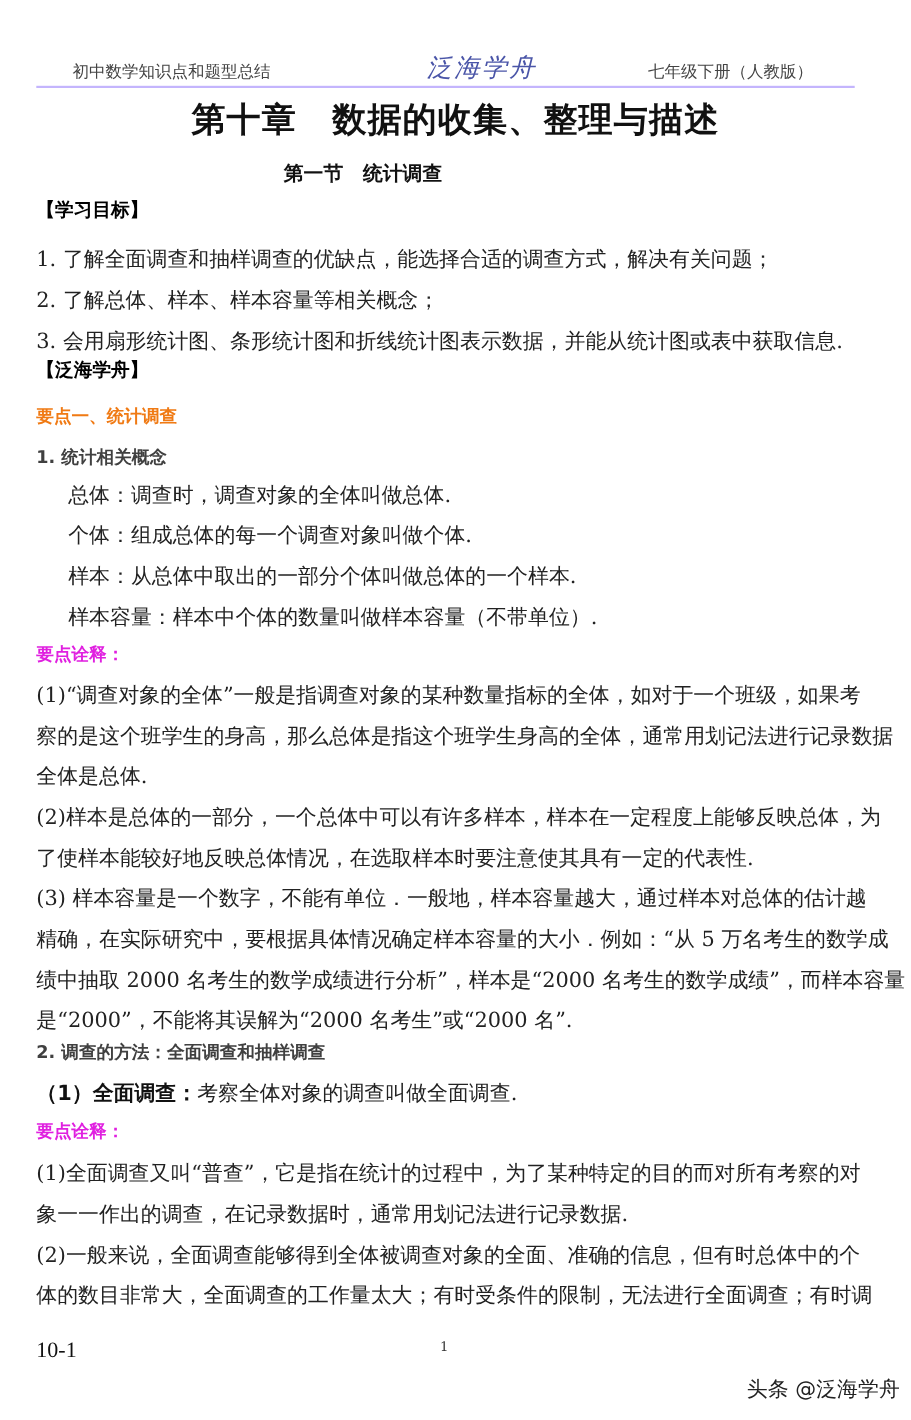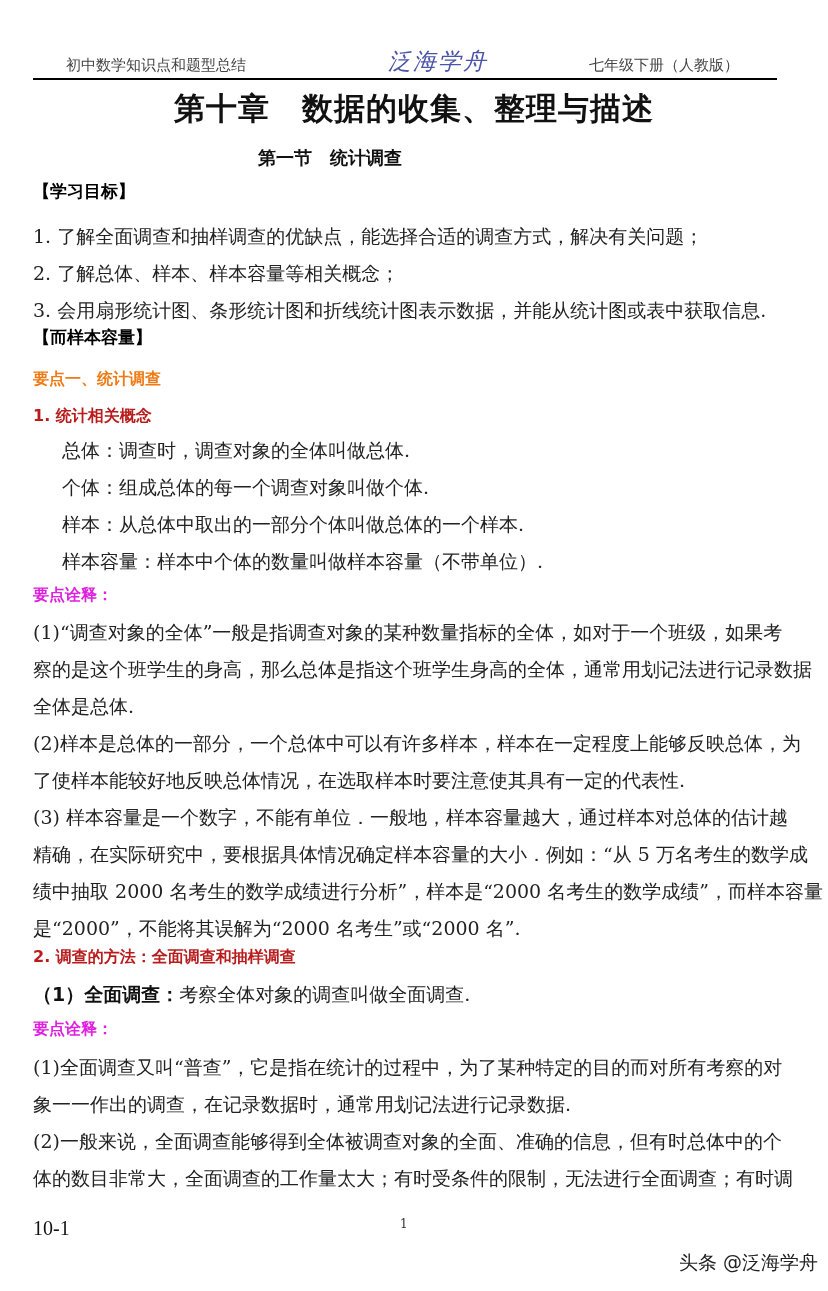--- a/index.html
+++ b/index.html
@@ -9,7 +9,7 @@
     }
     .header {
       position: absolute; left: 33px; top: 44px; width: 744px; height: 34px;
-      border-bottom: 2px solid #000000;
+      border-bottom: 2px solid #c4b5fd;
     }
     .header .left { position: absolute; left: 33px; top: 12px; font-size: 15px; color: #444; }
     .header .center {

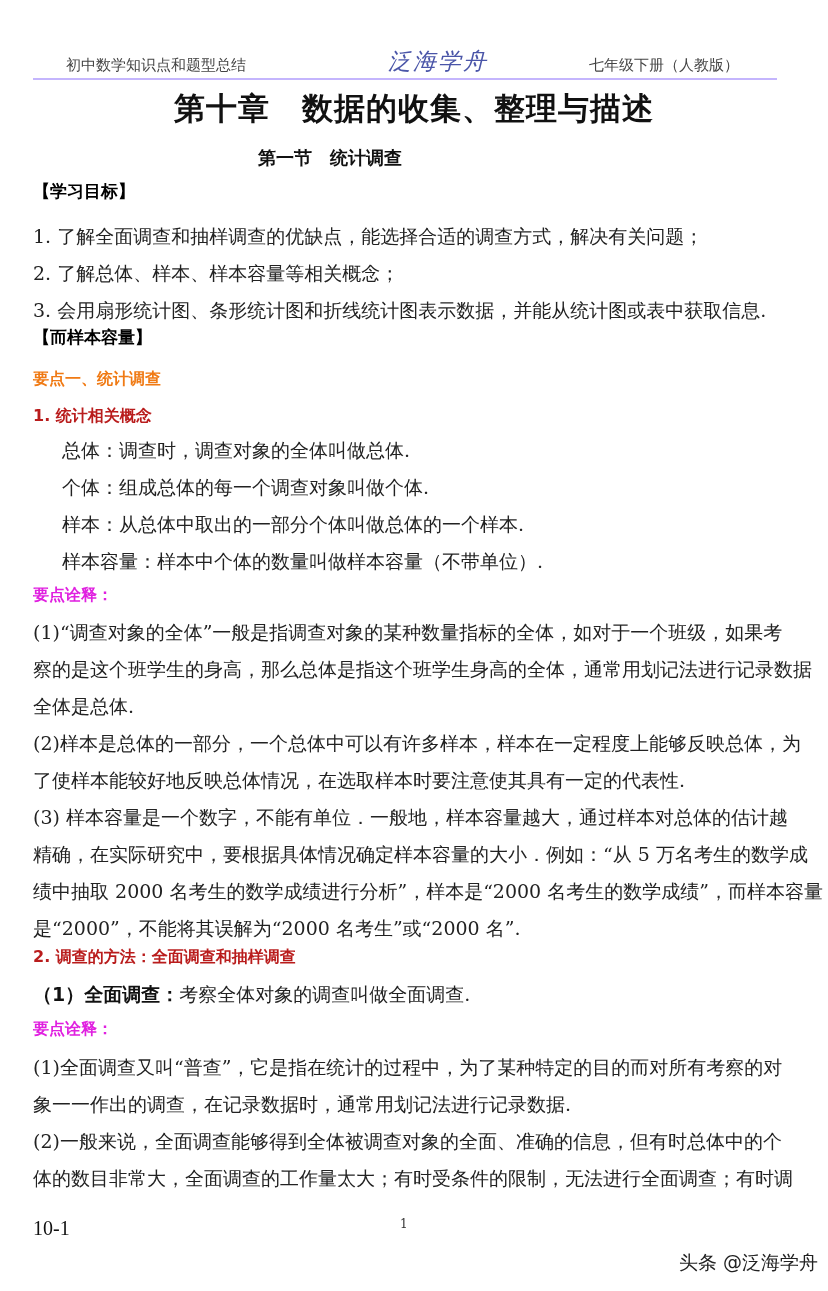--- a/index.html
+++ b/index.html
@@ -58,7 +58,7 @@
 <div class="line body" style="top:225px">1. 了解全面调查和抽样调查的优缺点，能选择合适的调查方式，解决有关问题；</div>
 <div class="line body" style="top:262px">2. 了解总体、样本、样本容量等相关概念；</div>
 <div class="line body" style="top:299px">3.  会用扇形统计图、条形统计图和折线统计图表示数据，并能从统计图或表中获取信息.</div>
-<div class="line green" style="top:326px">【而样本容量】</div>
+<div class="line green" style="top:326px">【泛海学舟】</div>
 
 <div class="line orange" style="top:369px">要点一、统计调查</div>
 <div class="line blue" style="top:405px">1. 统计相关概念</div>

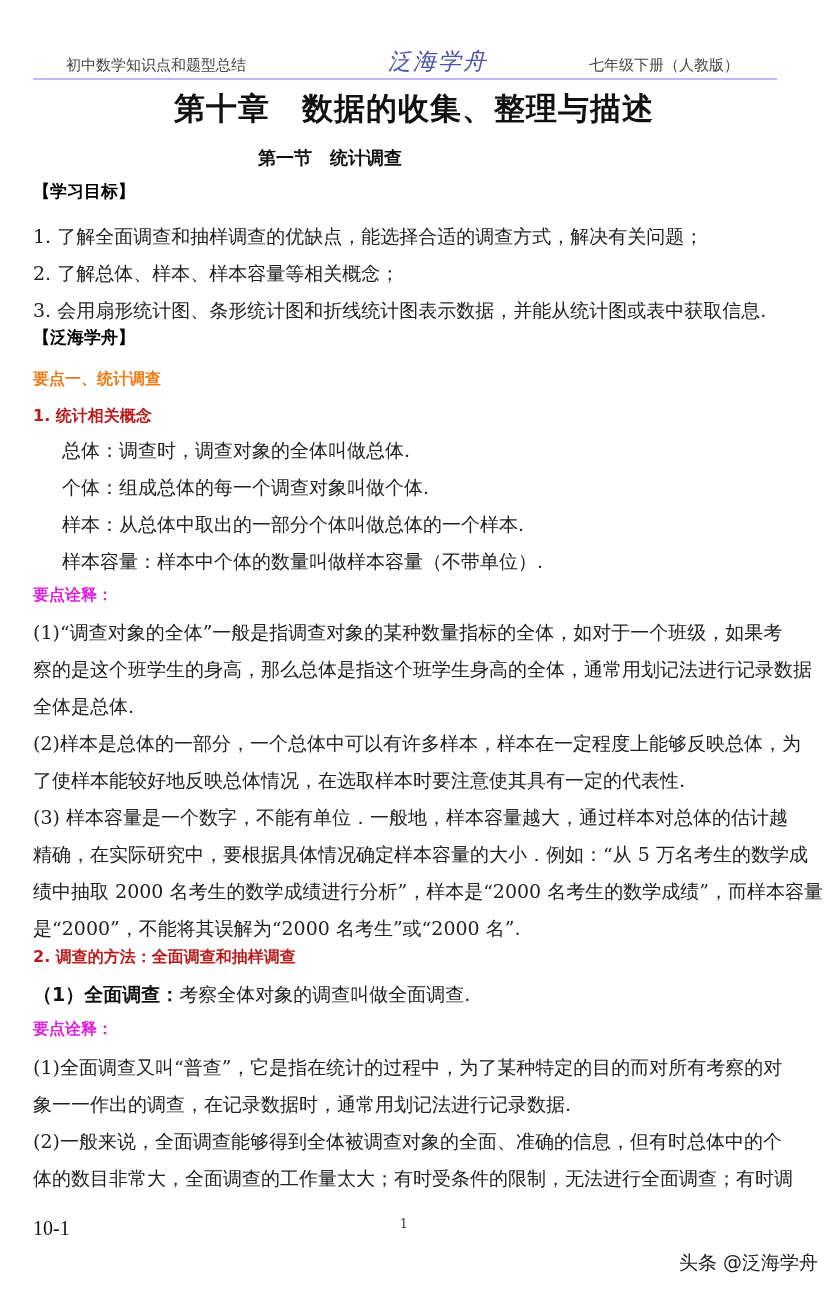--- a/index.html
+++ b/index.html
@@ -30,7 +30,7 @@
     .line { position: absolute; left: 33px; white-space: nowrap; font-size: 16px; line-height: 22px; }
     .green { color: #000000; font-family: "DejaVu Sans", sans-serif; font-weight: bold; font-size: 17px; }
     .orange { color: #f07a14; font-family: Liberation Mono, monospace; font-weight: bold; font-size: 16px; }
-    .blue { color: #b91c1c; font-family: "DejaVu Sans", sans-serif; font-weight: bold; font-size: 16px; }
+    .blue { color: #404040; font-family: "DejaVu Sans", sans-serif; font-weight: bold; font-size: 16px; }
     .magenta { color: #e020e0; font-family: "DejaVu Sans", sans-serif; font-weight: bold; font-size: 16px; }
     .body { color: #222; font-size: 19px; }
     .indent { left: 62px; }

